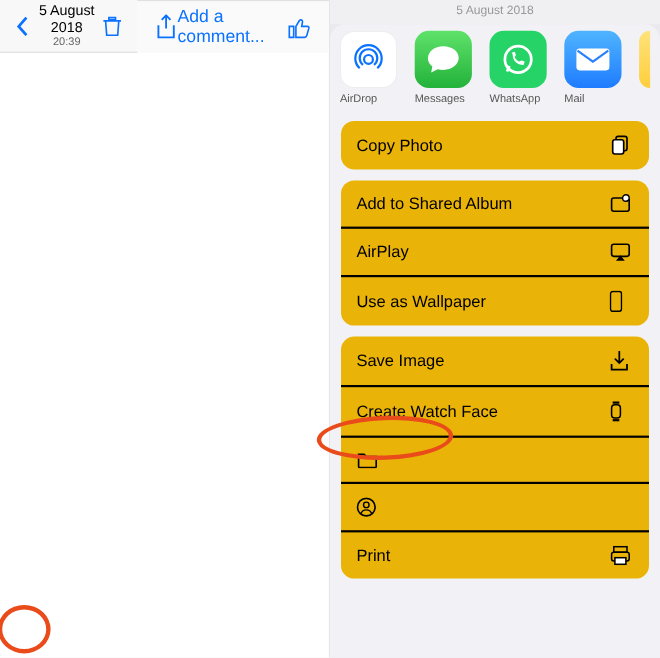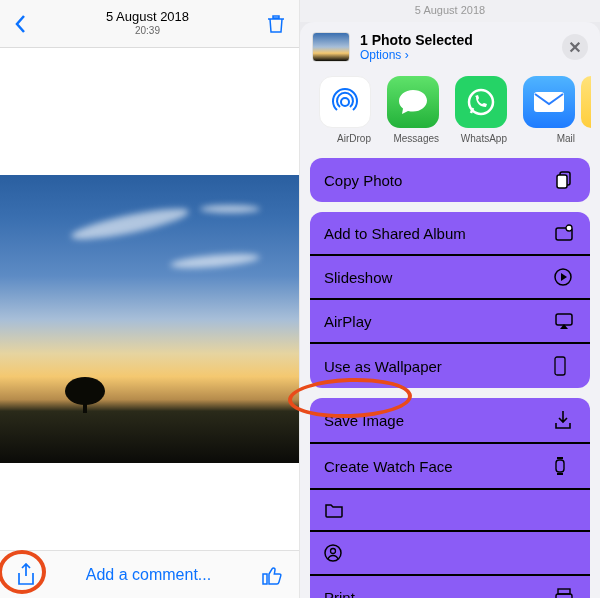--- a/index.html
+++ b/index.html
@@ -4,7 +4,7 @@
 <style>
   * { box-sizing: border-box; margin: 0; padding: 0; font-family: -apple-system, BlinkMacSystemFont, "Segoe UI", Helvetica, Arial, sans-serif; }
   body { width: 600px; height: 598px; display: flex; background: #f5f5f5; overflow: hidden; }
-  .phone { flex: 0 0 300px; height: 598px; background: #fff; display: flex; flex-direction: column; position: relative; }
+  .phone { flex: 0 0 300px; height: 598px; background: #fff; display: flex; flex-direction: row; position: relative; }
   .phone-left { border-right: 1px solid #e5e5e5; }
 
   

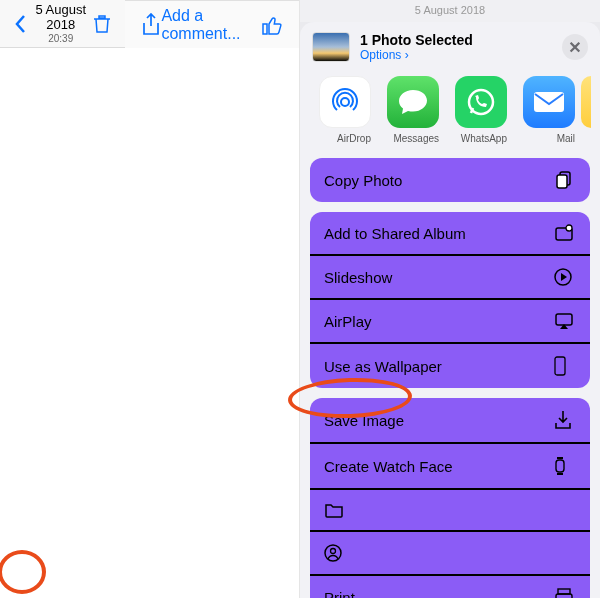--- a/index.html
+++ b/index.html
@@ -123,14 +123,6 @@
   </div>
 
   <div class="sheet">
-    <div class="sheet-hdr">
-      <div class="thumb"></div>
-      <div class="sheet-hdr-txt">
-        <div class="t1">1 Photo Selected</div>
-        <div class="t2"><span>Options</span> ›</div>
-      </div>
-      <div class="close-btn">✕</div>
-    </div>
 
     <div class="app-row">
       <div class="app">

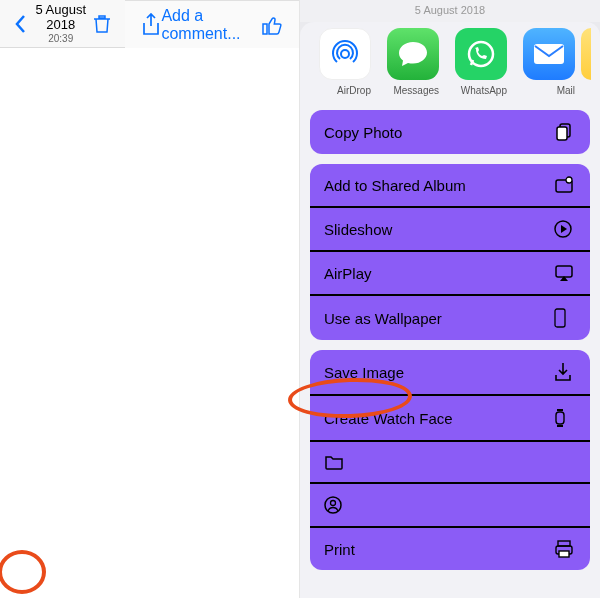--- a/index.html
+++ b/index.html
@@ -50,7 +50,7 @@
   .close-btn { width: 26px; height: 26px; border-radius: 50%; background: #e4e4e8; display:flex; align-items:center; justify-content:center; color:#6b6b70; font-size:16px; font-weight:600; }
 
   .app-row { display: flex; justify-content: space-around; padding: 6px 6px 14px; }
-  .app { display: flex; flex-direction: column; align-items: flex-end; width: 62px; }
+  .app { display: flex; flex-direction: column; align-items: flex-start; width: 62px; }
   .app-icon { width: 52px; height: 52px; border-radius: 13px; display:flex; align-items:center; justify-content:center; }
   .app-label { font-size: 10px; color: #555; margin-top: 5px; }
   .airdrop { background: #fff; border:1px solid #eee; }

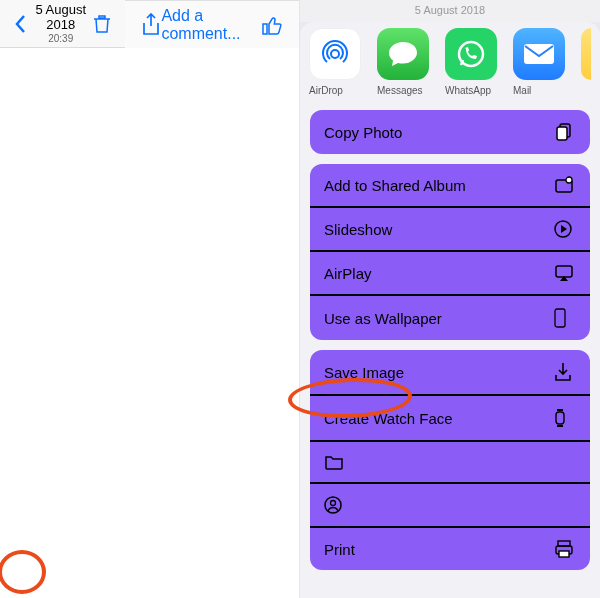--- a/index.html
+++ b/index.html
@@ -60,7 +60,7 @@
   .edge-app { width: 10px; height: 52px; background: linear-gradient(#ffe27a,#ffce3d); border-radius: 12px 0 0 12px; align-self: flex-start; margin-top: 0; }
 
   .action-scroll { flex:1; overflow:hidden; padding: 0 10px; }
-  .action-group { background: #8b5cf6; border-radius: 12px; margin-bottom: 10px; overflow: hidden; }
+  .action-group { background: #eab308; border-radius: 12px; margin-bottom: 10px; overflow: hidden; }
   .action-item { display: flex; align-items: center; justify-content: space-between; padding: 12px 14px; font-size: 15px; color: #000; border-bottom: 2px solid #000000; }
   .action-item:last-child { border-bottom: none; }
   .action-item .lbl { }

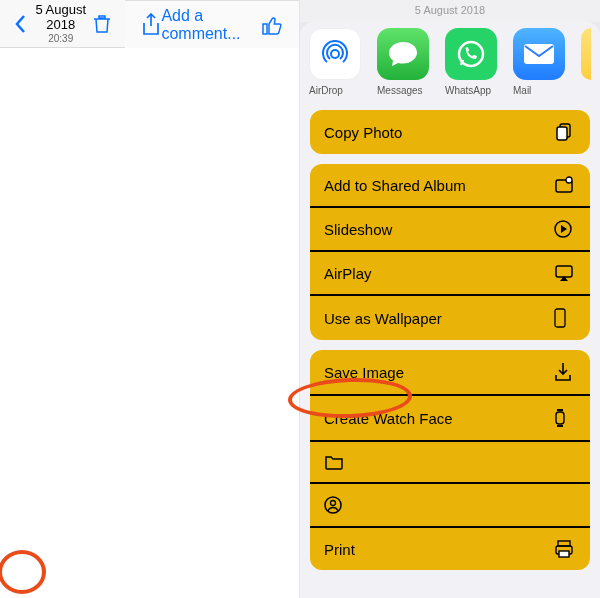--- a/index.html
+++ b/index.html
@@ -191,15 +191,6 @@
             </span>
         </div>
         <div class="action-item">
-          <span class="lbl">Slideshow</span>
-          <span class="act-icon">
-              <svg width="18" height="18" viewBox="0 0 18 18">
-                <circle cx="9" cy="9" r="8" fill="none" stroke="#000" stroke-width="1.5"></circle>
-                <path d="M7 5l6 4-6 4z" fill="#000"></path>
-              </svg>
-            </span>
-        </div>
-        <div class="action-item">
           <span class="lbl">AirPlay</span>
           <span class="act-icon">
               <svg width="20" height="18" viewBox="0 0 20 18">

